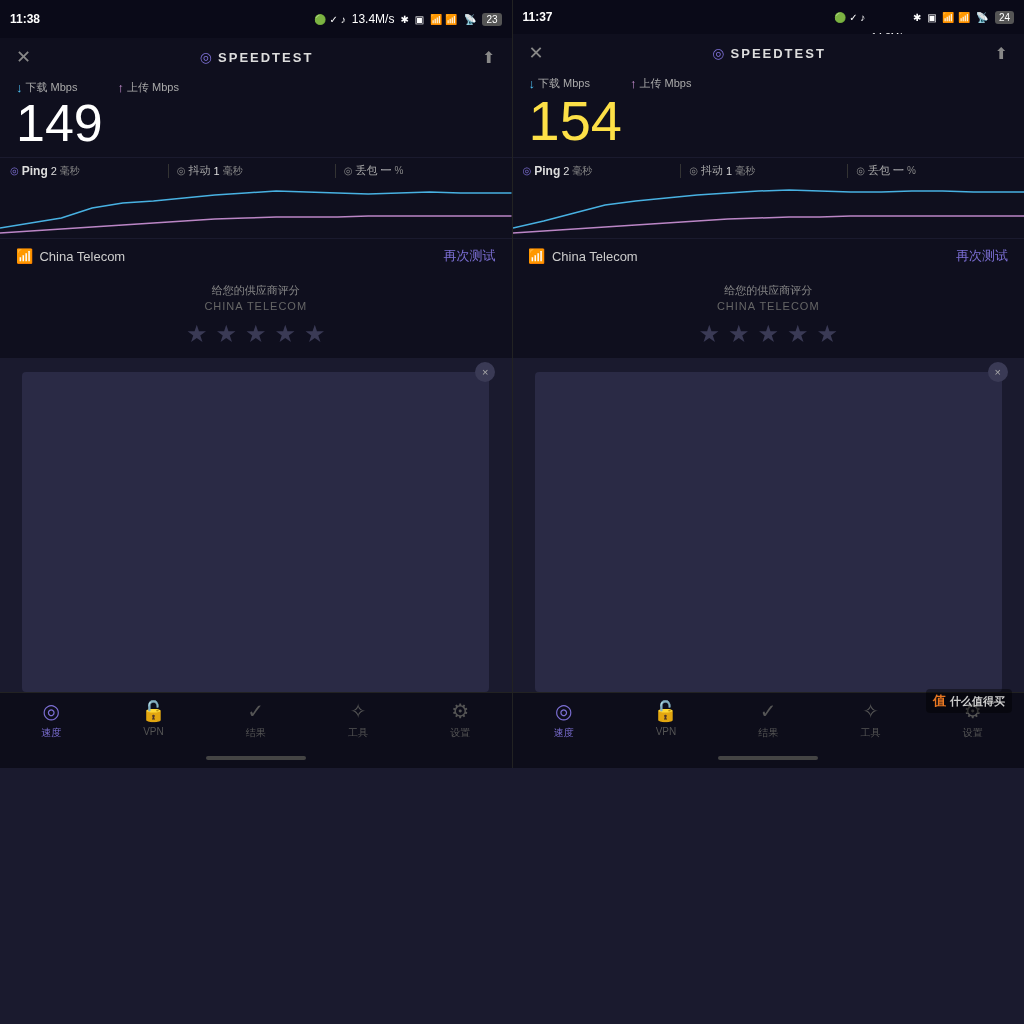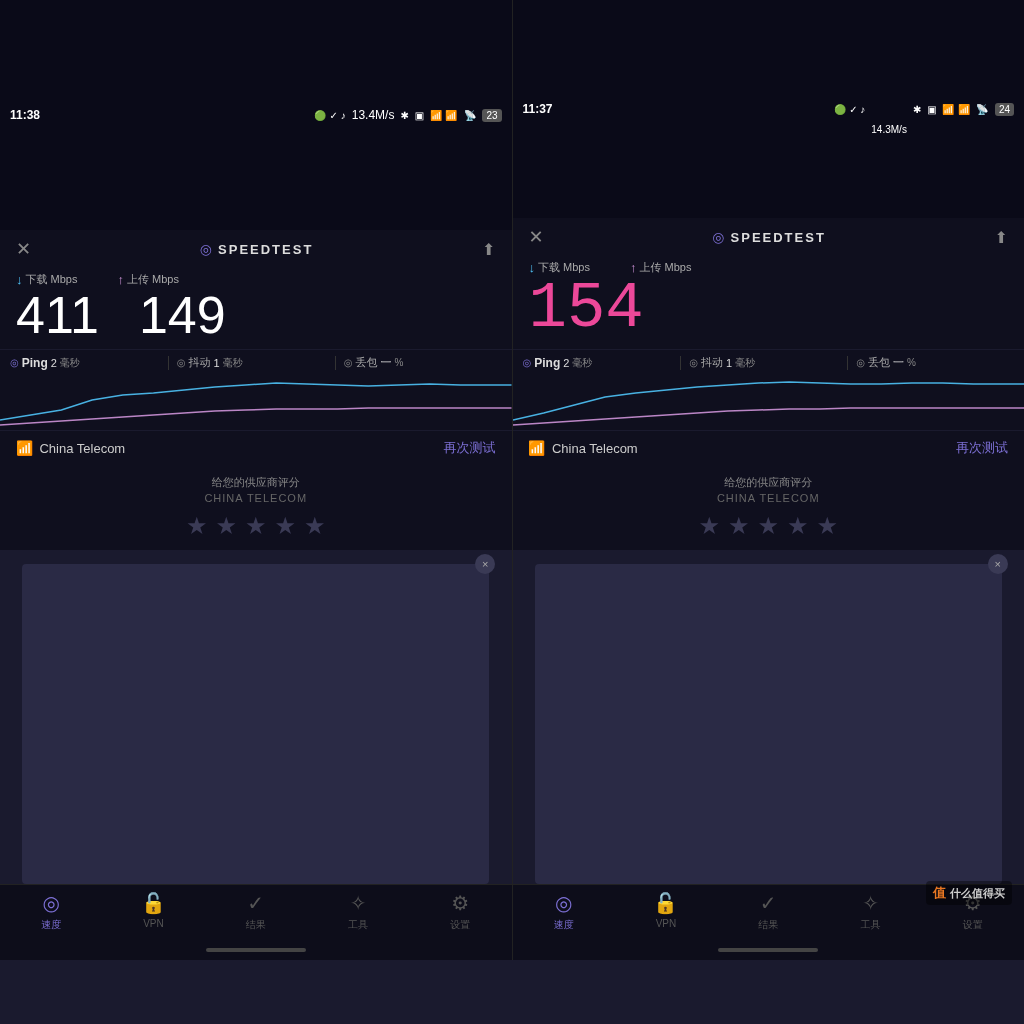--- a/index.html
+++ b/index.html
@@ -43,7 +43,7 @@
 </head>
 <body>
 
-<div id="app" style="width:1024px;height:960px;display:flex;flex-direction:column;background:#0d0d1a;">
+<div id="app" style="width:1024px;height:768px;display:flex;flex-direction:column;background:#0d0d1a;">
 
   <div style="display:flex;flex:1;overflow:hidden;">
 

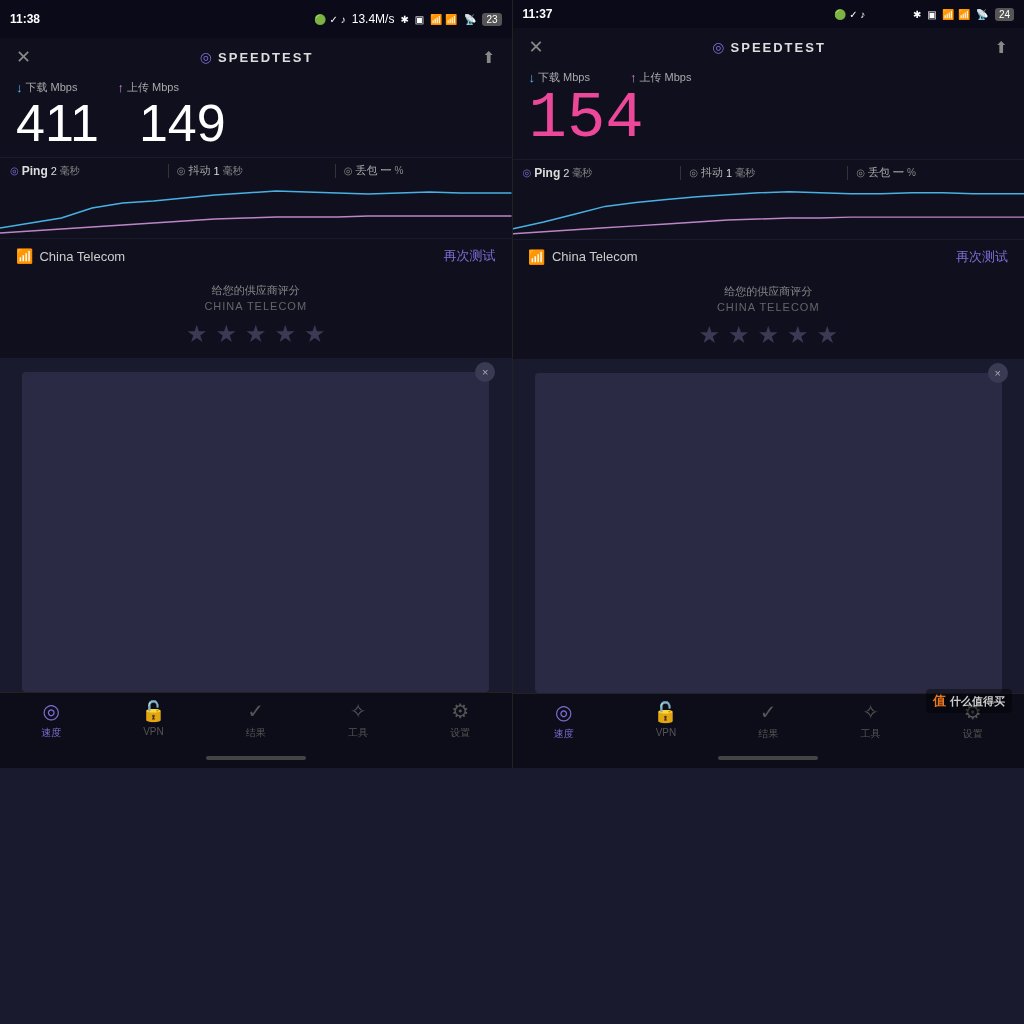--- a/index.html
+++ b/index.html
@@ -83,7 +83,6 @@
           </span>
         </div>
         <div style="display:flex;gap:40px;align-items:baseline;">
-          <span style="font-size:52px;font-weight:200;color:#fff;line-height:1;">411</span>
           <span style="font-size:52px;font-weight:200;color:#fff;line-height:1;">149</span>
         </div>
       </div>

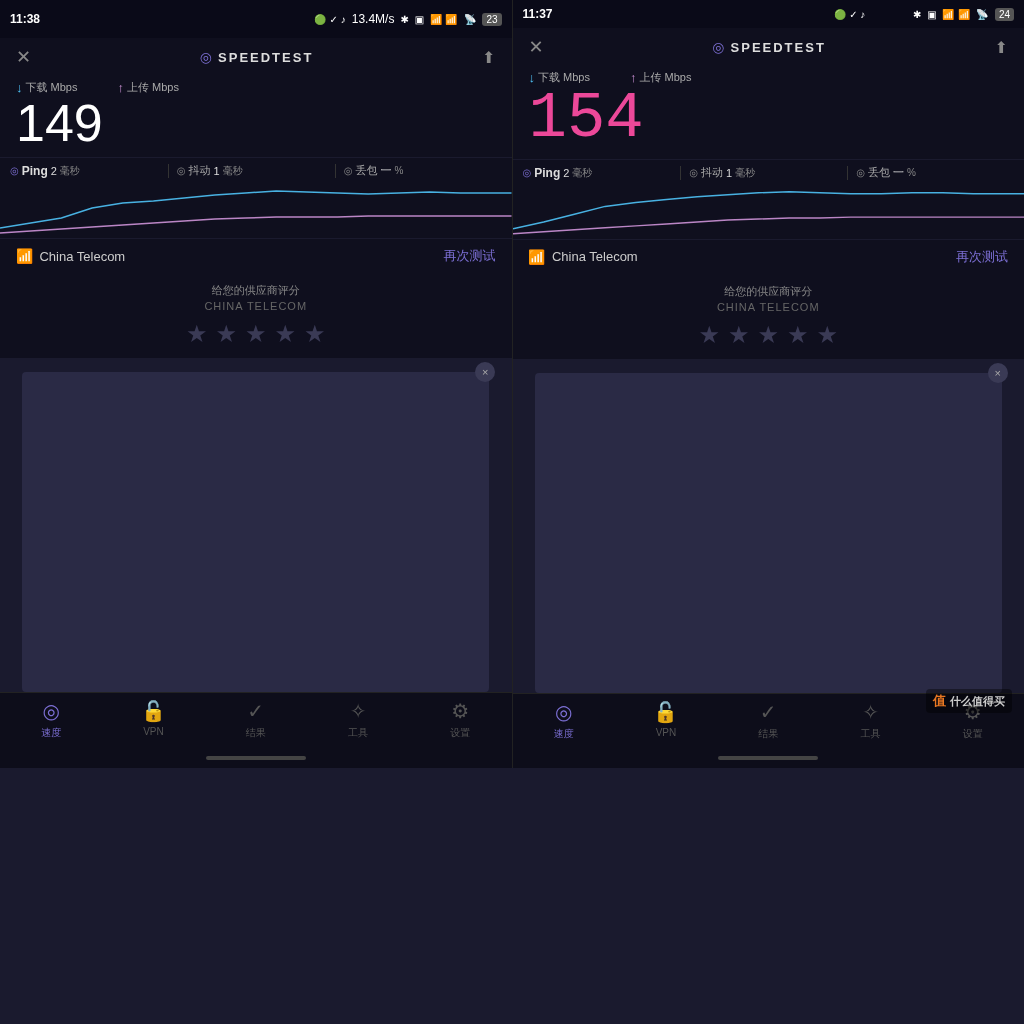--- a/index.html
+++ b/index.html
@@ -210,7 +210,7 @@
           </span>
         </div>
         <div style="display:flex;gap:40px;align-items:baseline;">
-          <span style="font-size:64px;font-weight:200;color:#ec4899;line-height:1;font-family:Liberation Mono, monospace;">154</span>
+          <span style="font-size:56px;font-weight:200;color:#fde047;line-height:1;">154</span>
         </div>
       </div>
 

